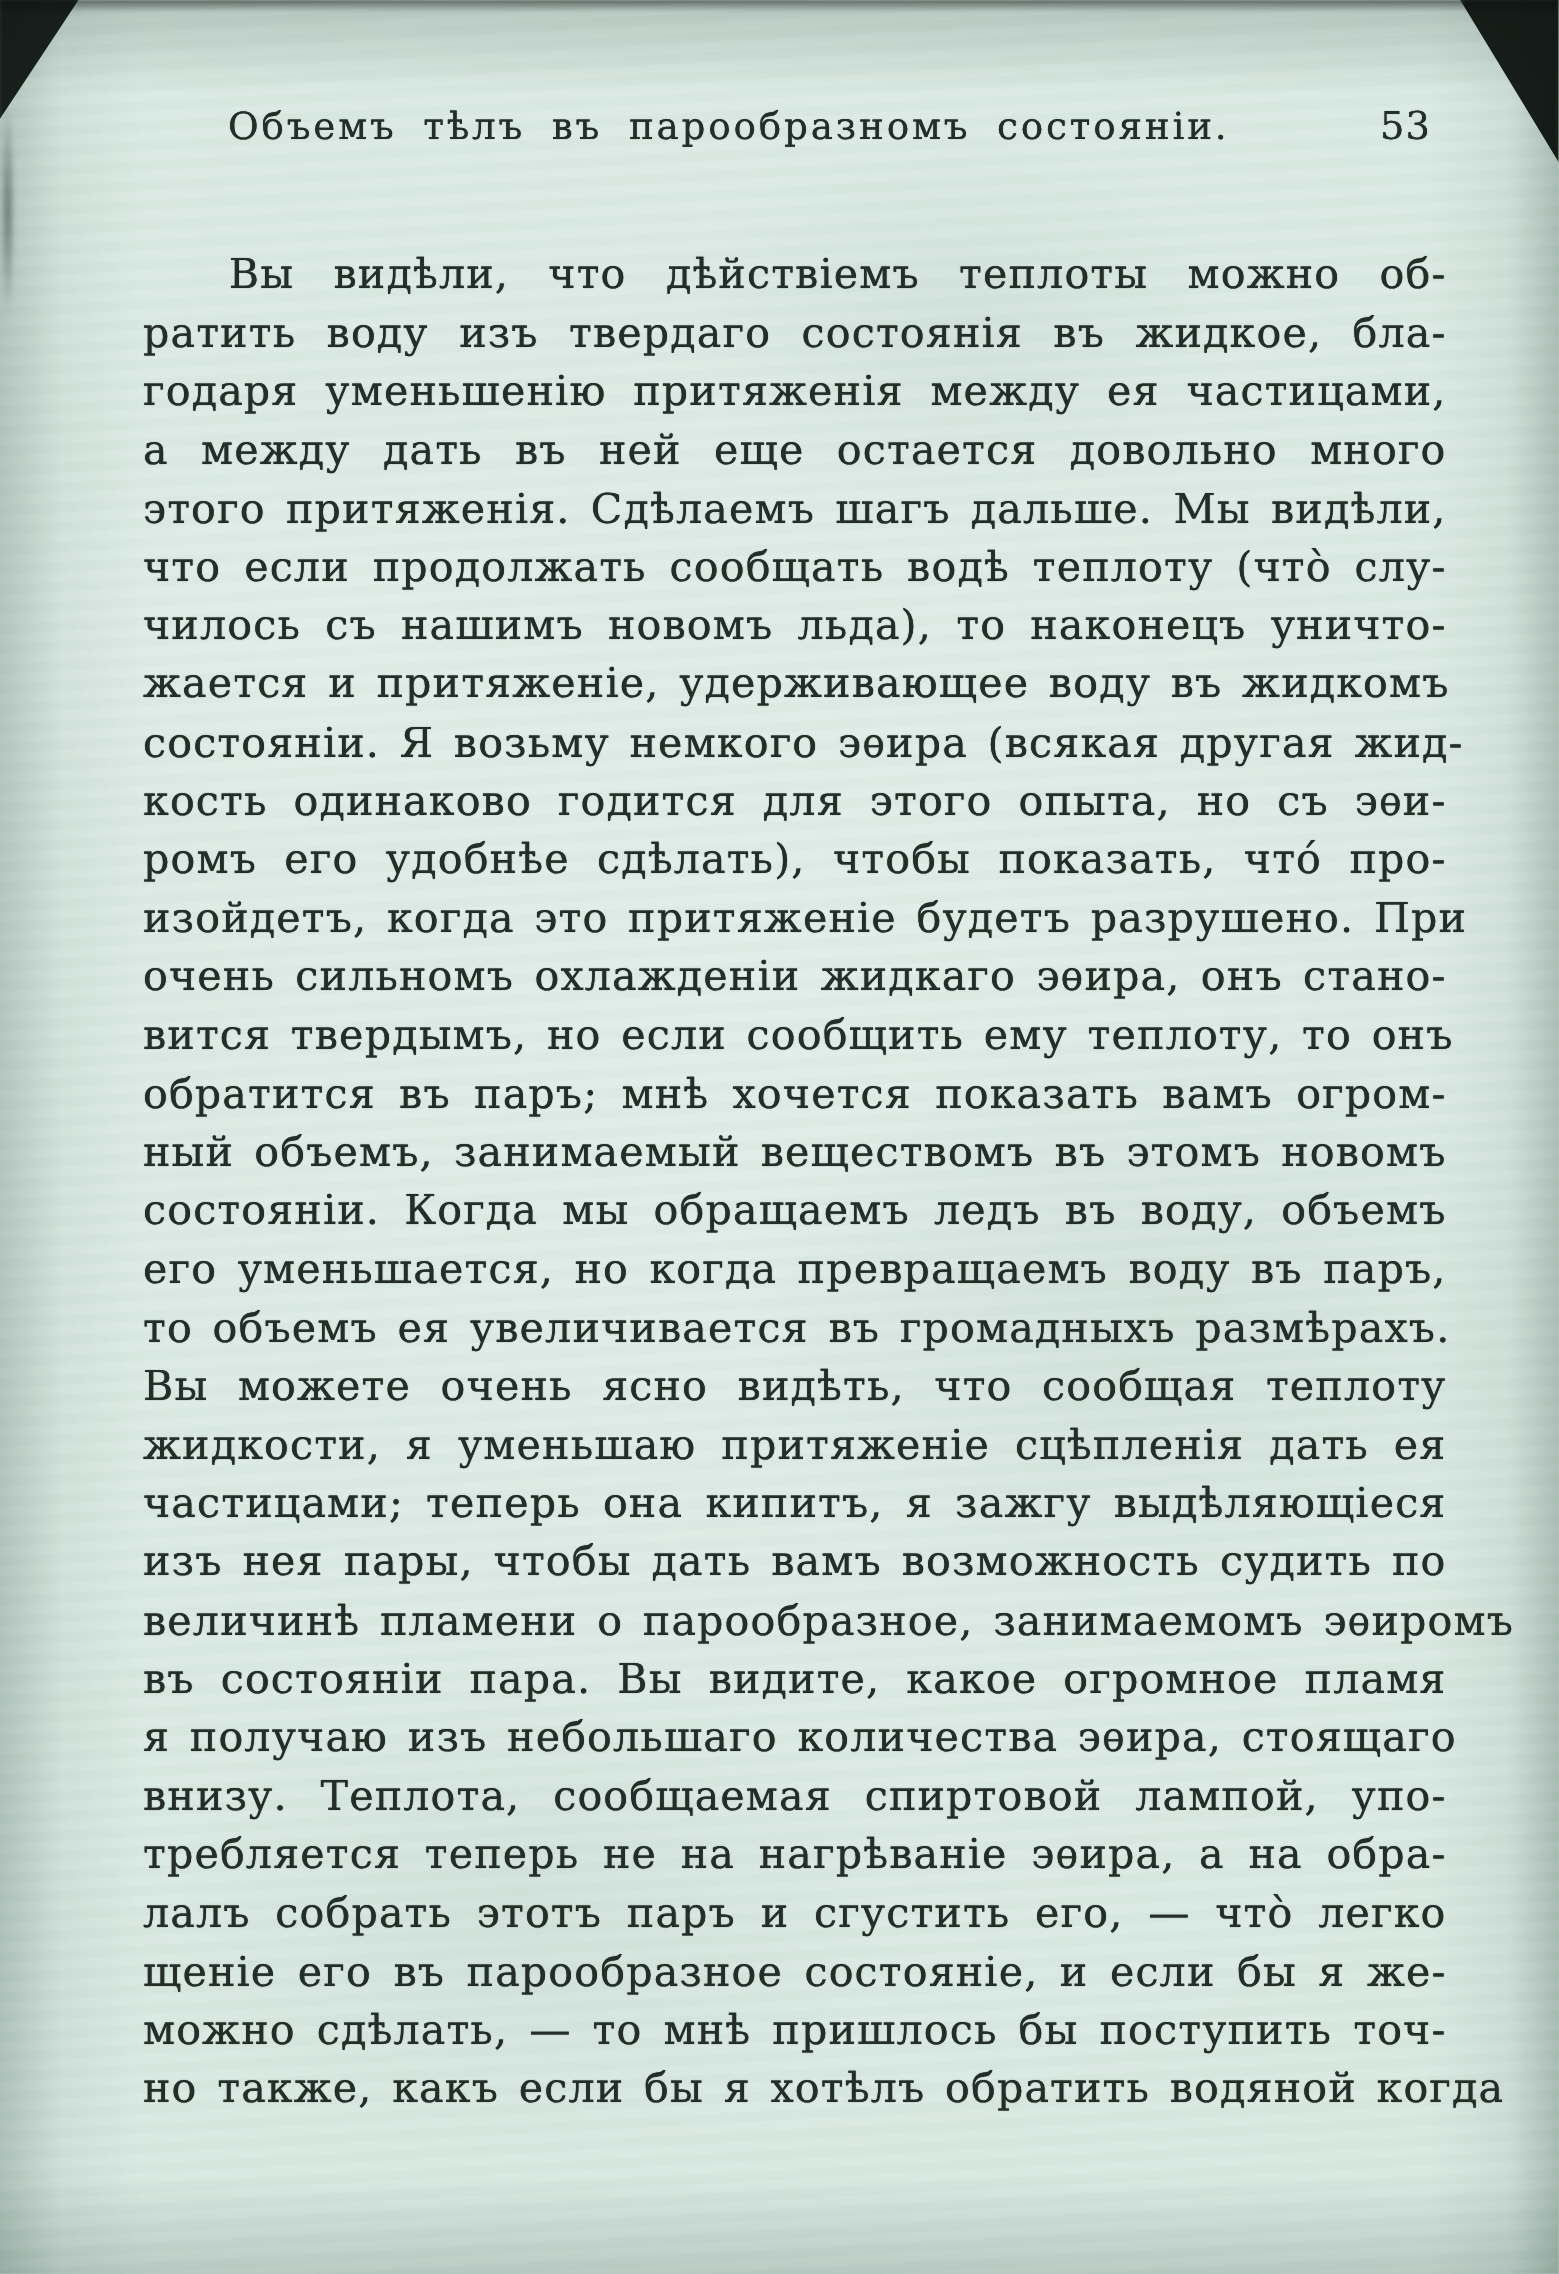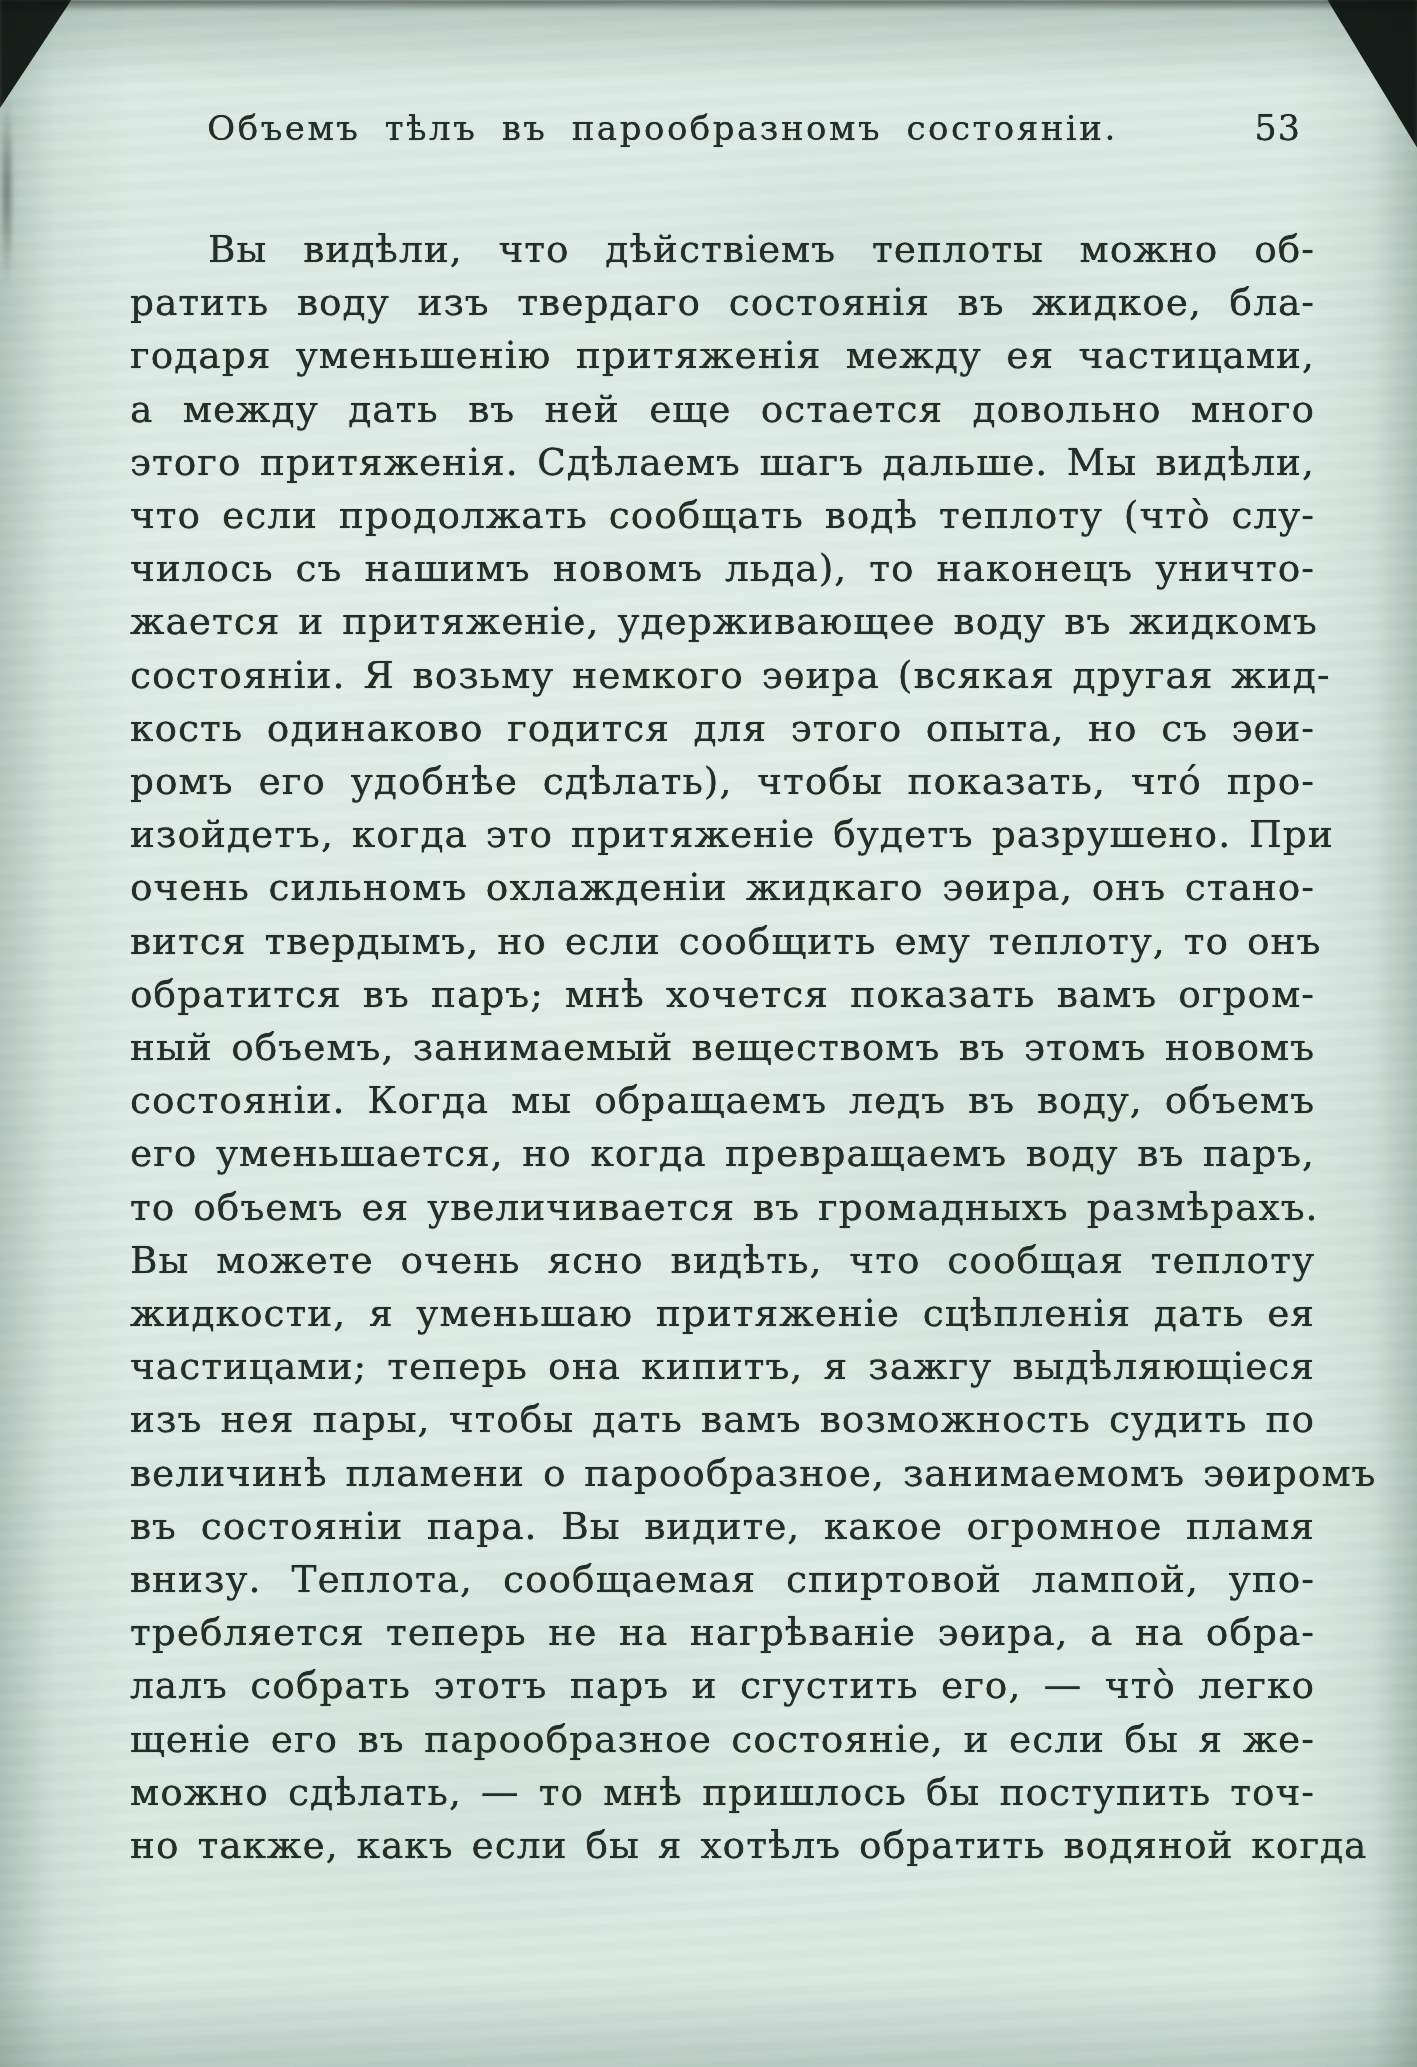--- a/index.html
+++ b/index.html
@@ -64,7 +64,7 @@
 
   .page-header{
     position:absolute;
-    top:108px;left:130px;width:1185px;
+    top:95px;left:130px;width:1185px;
     color:var(--ink);
   }
   .running-title{

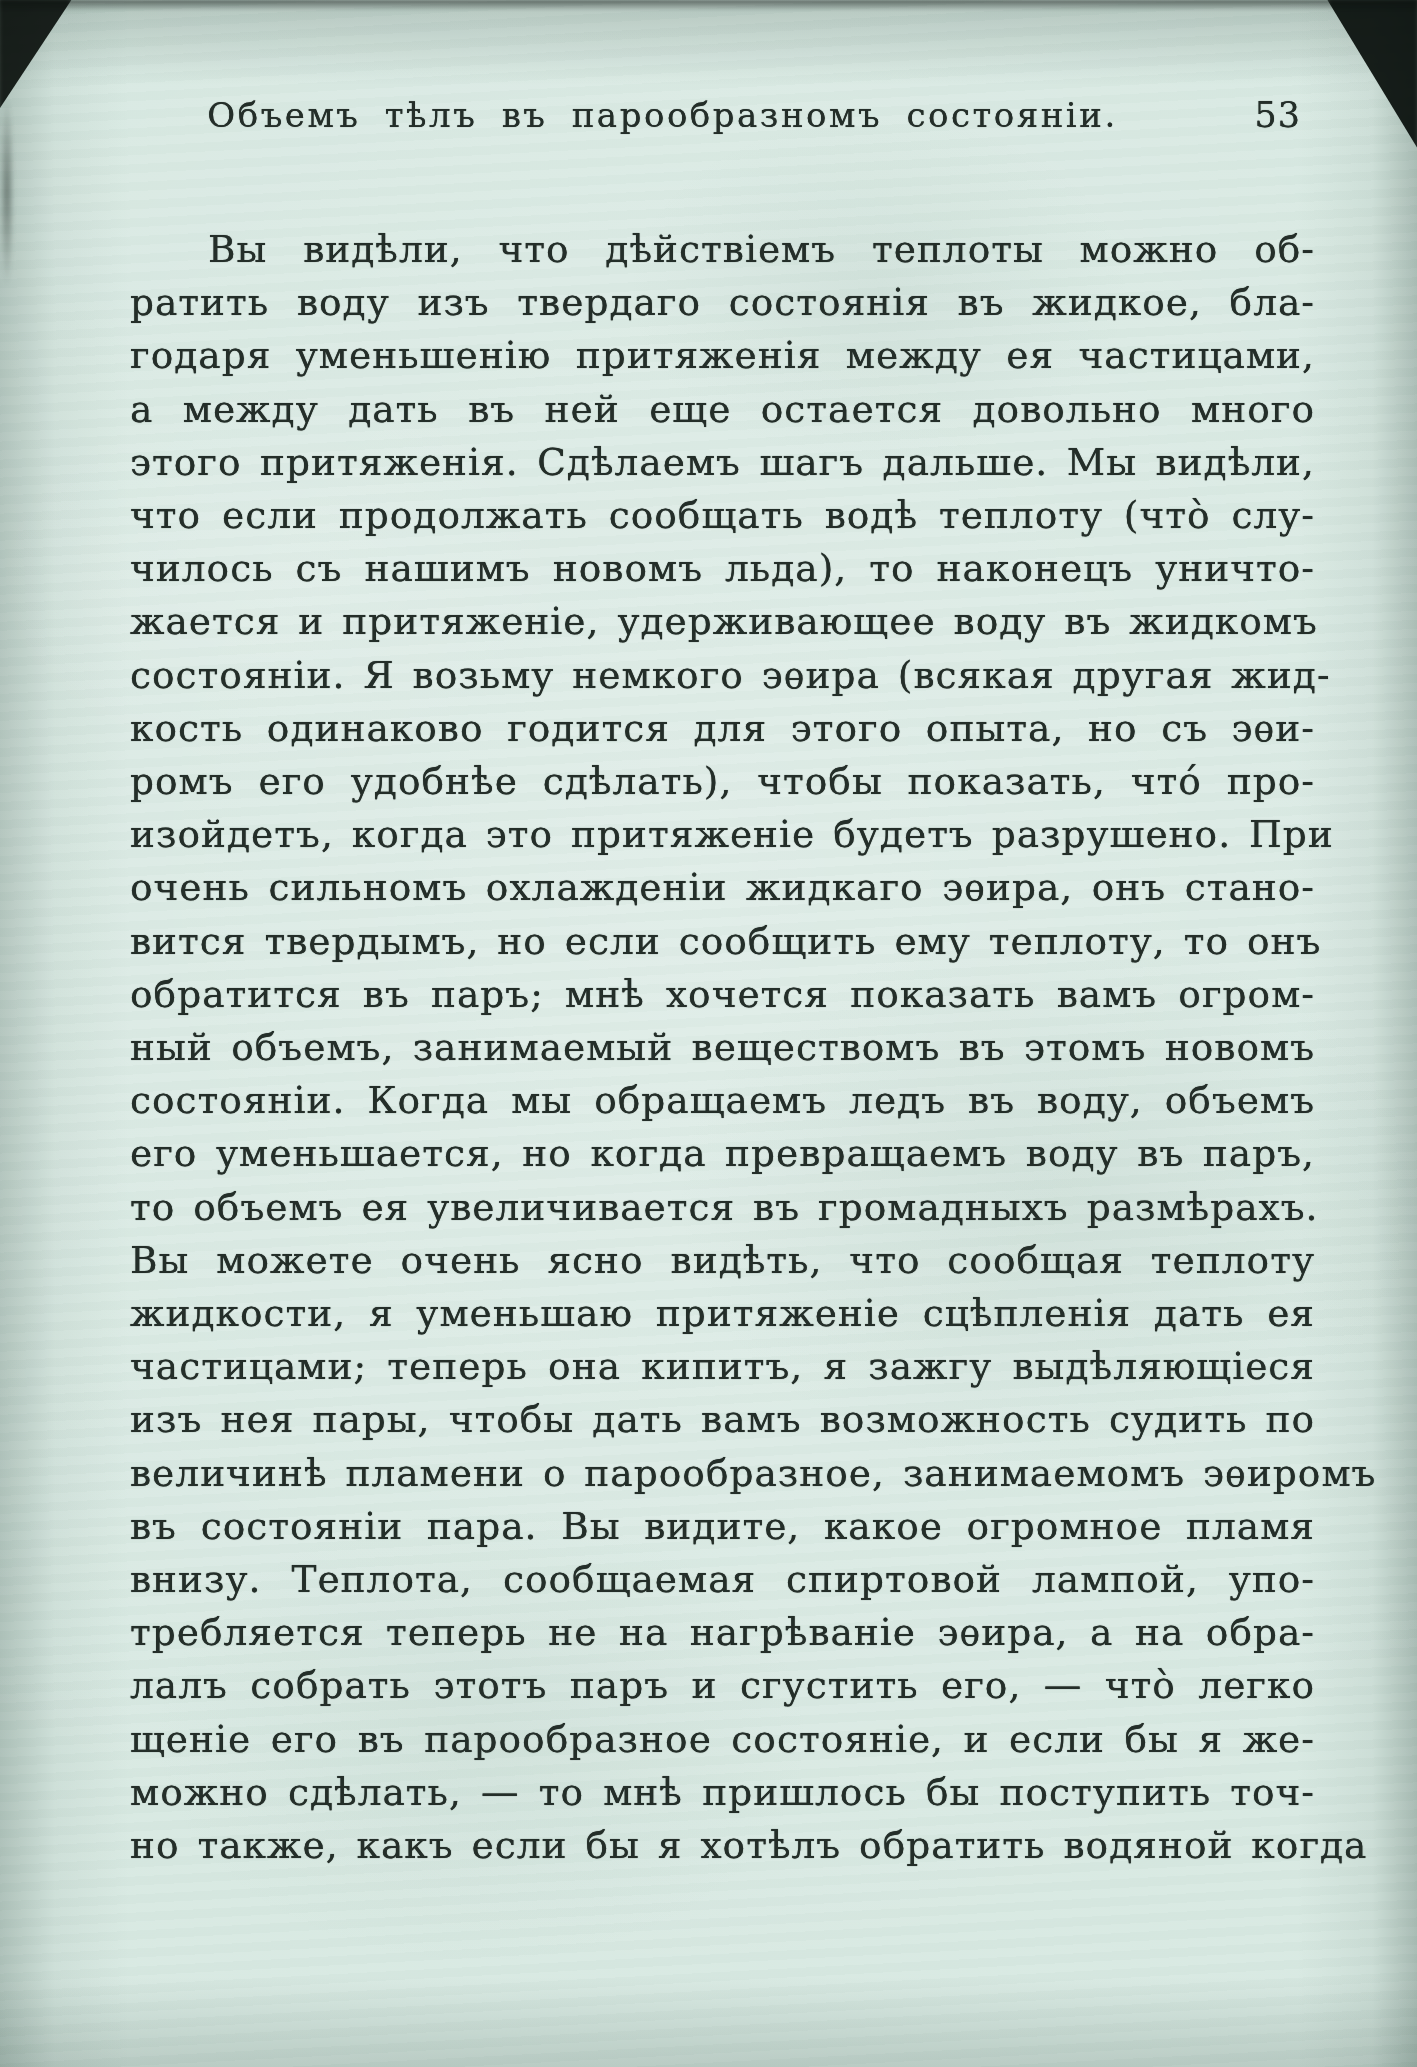--- a/index.html
+++ b/index.html
@@ -143,6 +143,7 @@
       <div class="line">изъ нея пары, чтобы дать вамъ возможность судить по</div>
       <div class="line">величинѣ пламени о парообразное, занимаемомъ эѳиромъ</div>
       <div class="line">въ состояніи пара. Вы видите, какое огромное пламя</div>
+      <div class="line">я получаю изъ небольшаго количества эѳира, стоящаго</div>
       <div class="line">внизу. Теплота, сообщаемая спиртовой лампой, упо-</div>
       <div class="line">требляется теперь не на нагрѣваніе эѳира, а на обра-</div>
       <div class="line">лалъ собрать этотъ паръ и сгустить его, — что̀ легко</div>

